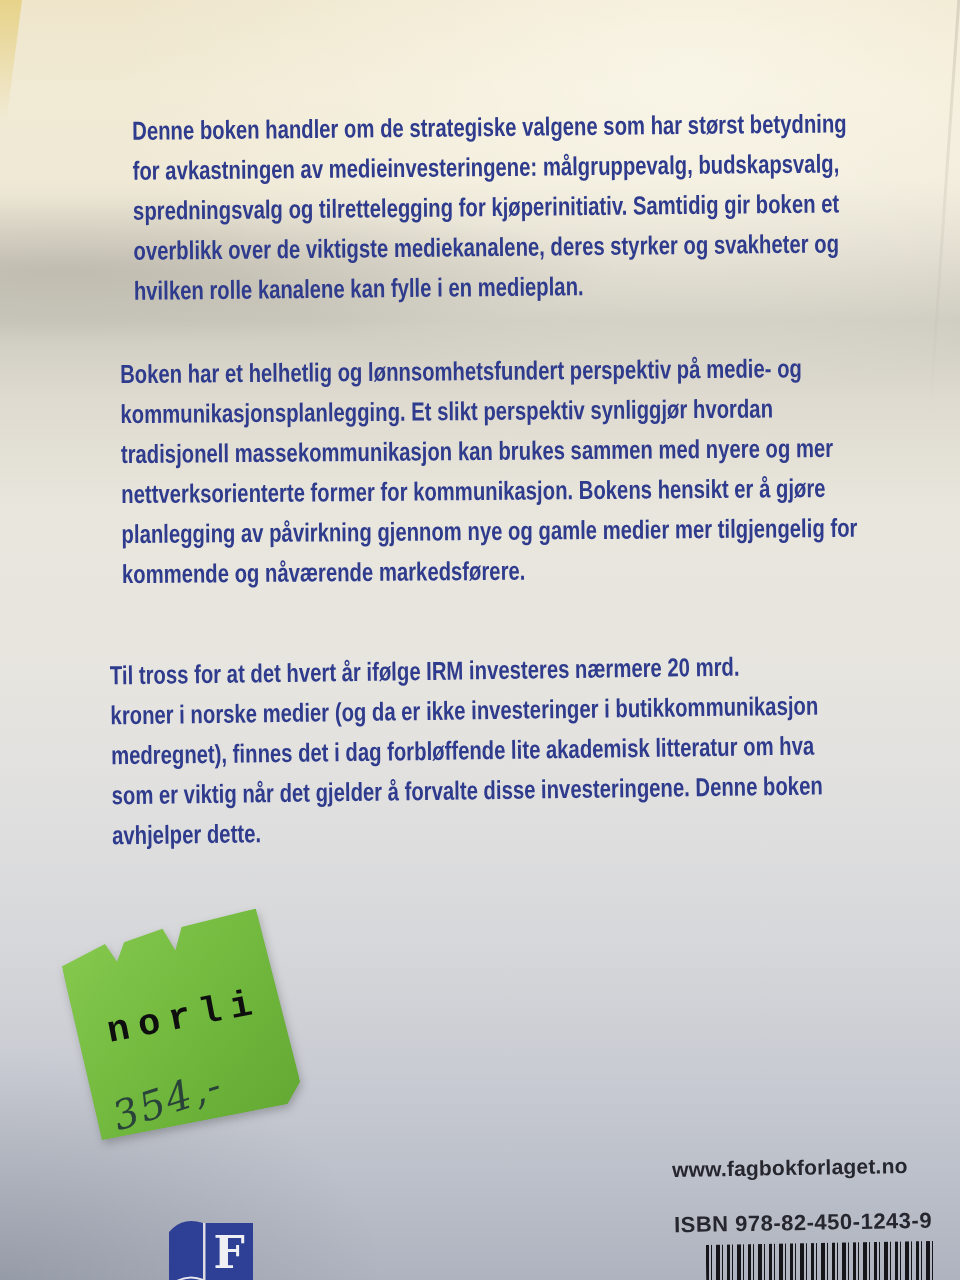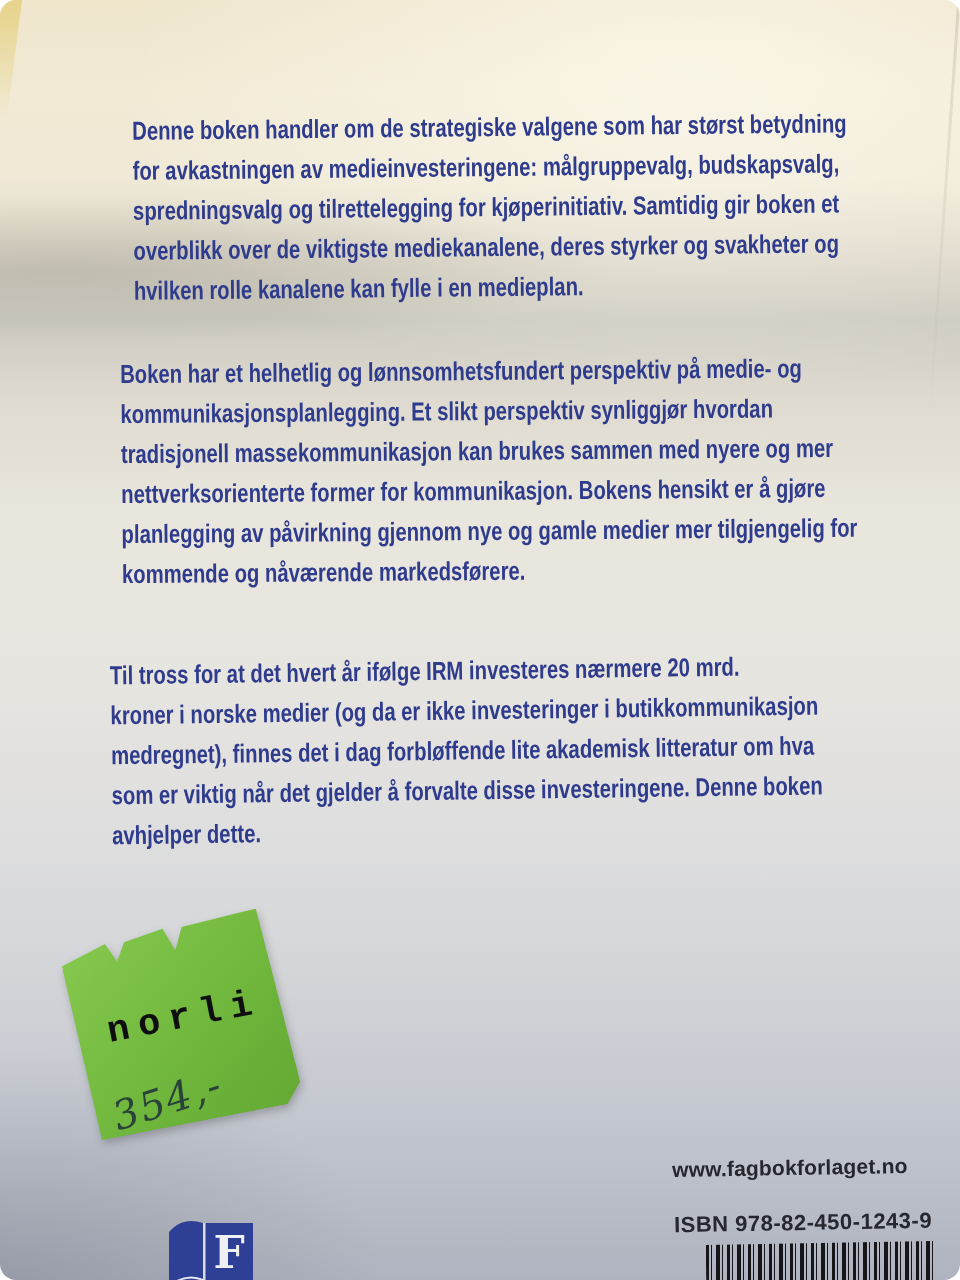--- a/index.html
+++ b/index.html
@@ -10,7 +10,6 @@
       #eee5cb 0%, #f1ead4 7%, #efe9d6 14%, #dcd7c9 20%, #cdcabf 25%,
       #dedacf 31%, #e9e6dd 40%, #e7e5df 52%, #dfdfdf 64%, #d6d7da 74%,
       #c8cbd2 84%, #bcc0ca 92%, #aeb3bf 100%);
-    border-radius:16px;
   }
   .light-sheen{
     position:absolute;inset:0;pointer-events:none;

